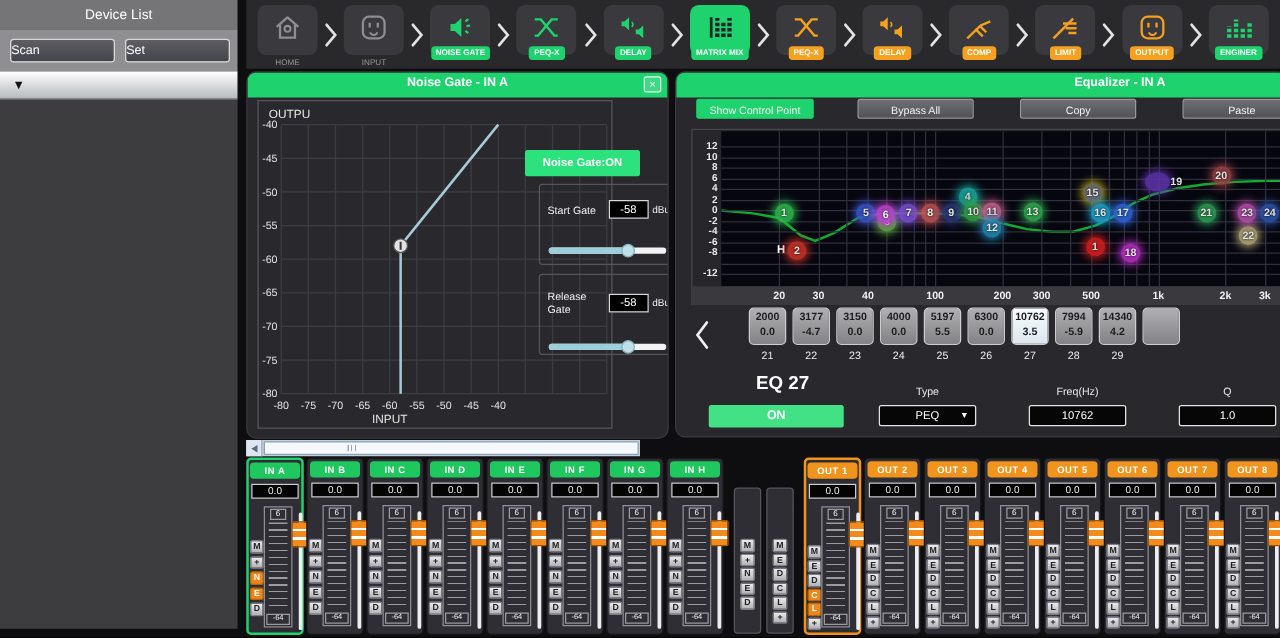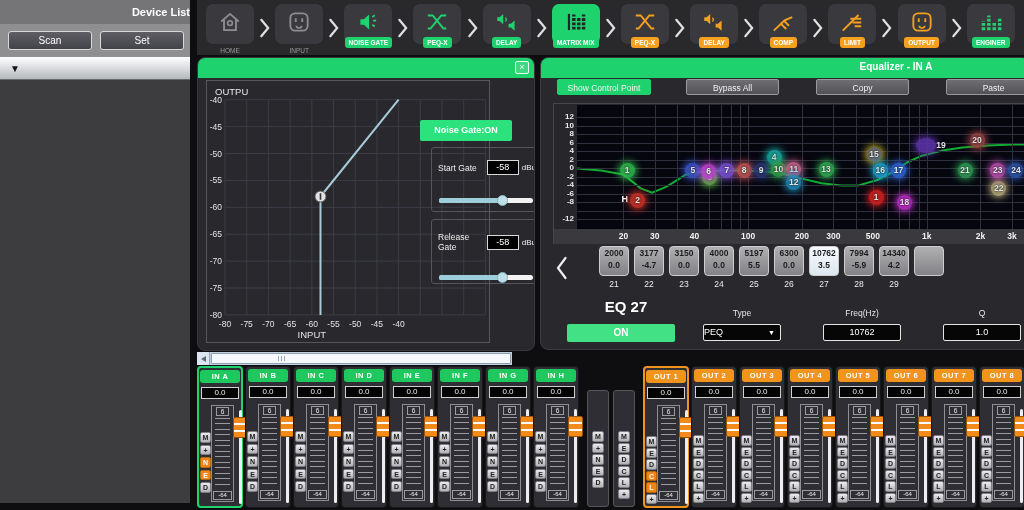--- a/index.html
+++ b/index.html
@@ -10,7 +10,7 @@
 
   
   .sidebar{position:absolute;left:0;top:0;width:190px;height:503px;display:flex;flex-direction:column;}
-  .sb-title{height:24px;background:#757577;color:#fff;font-size:11px;text-align:right;line-height:24px;font-weight:bold;}
+  .sb-title{height:24px;background:#757577;color:#fff;font-size:11px;text-align:center;line-height:24px;}
   .sb-btnrow{height:33px;background:#8f8f91;position:relative;}
   .sb-btn{position:absolute;top:7px;height:19px;background:linear-gradient(#5e5e64,#43434a);
           border:1px solid #d8d8d8;border-radius:3px;color:#fff;font-size:10px;text-align:center;line-height:17px;}

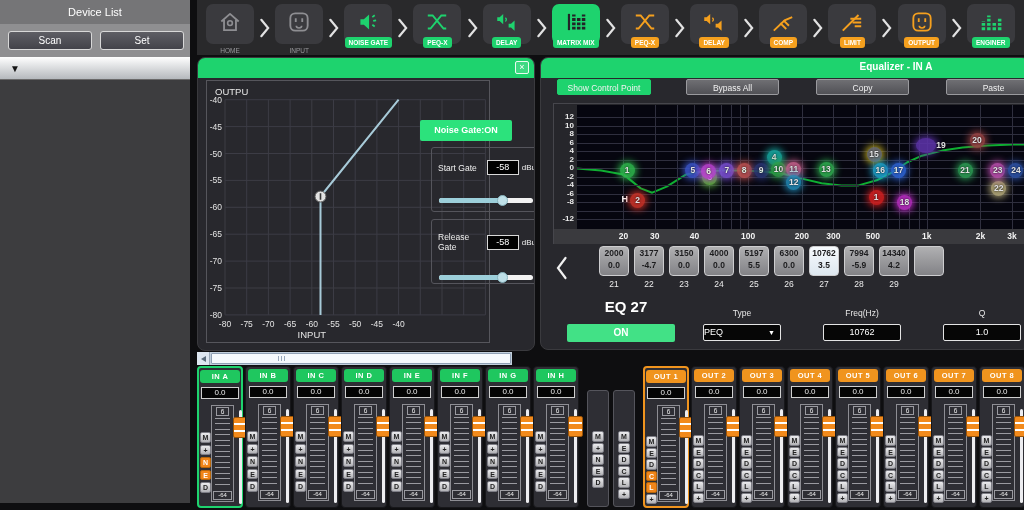--- a/index.html
+++ b/index.html
@@ -13,7 +13,7 @@
   .sb-title{height:24px;background:#757577;color:#fff;font-size:11px;text-align:center;line-height:24px;}
   .sb-btnrow{height:33px;background:#8f8f91;position:relative;}
   .sb-btn{position:absolute;top:7px;height:19px;background:linear-gradient(#5e5e64,#43434a);
-          border:1px solid #d8d8d8;border-radius:3px;color:#fff;font-size:10px;text-align:center;line-height:17px;}
+          border:1px solid #d8d8d8;border-radius:3px;color:#fff;font-size:10px;line-height:17px;}
   .sb-btn.scan{left:8px;width:84px;} .sb-btn.set{left:100px;width:84px;}
   .sb-drop{height:23px;background:linear-gradient(#ffffff,#b5b9bd);border-bottom:1px solid #6a6a6a;
            color:#141414;font-size:10px;line-height:23px;padding-left:10px;}

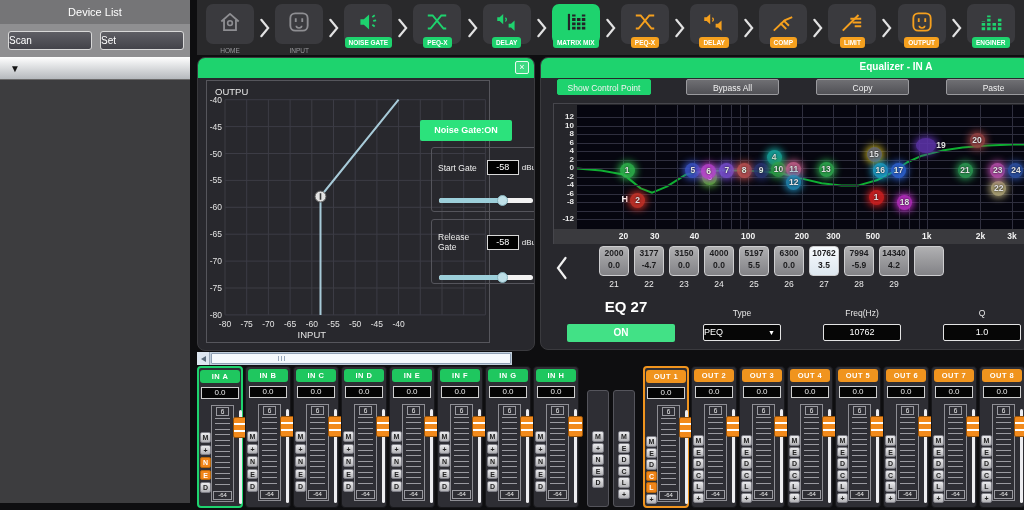--- a/index.html
+++ b/index.html
@@ -301,6 +301,7 @@
 
   <section class="panel ng-panel">
     <div class="panel-bar">
+      <div class="panel-title">Noise Gate - IN A</div>
       <div class="close-btn">×</div>
     </div>
     <div class="ng-graph">

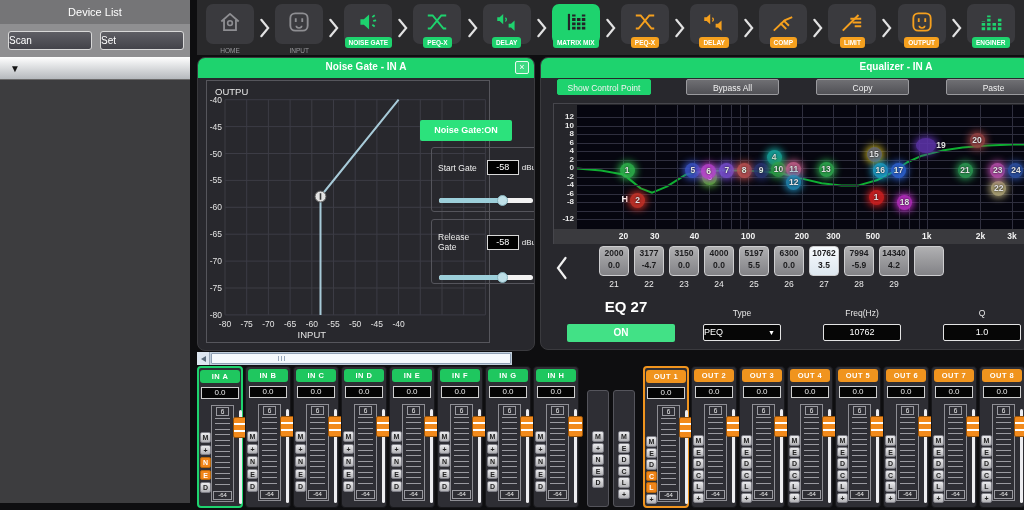--- a/index.html
+++ b/index.html
@@ -103,7 +103,7 @@
   .eq-input{position:absolute;top:266px;width:78px;height:17px;background:#060606;border:1px solid #e4e4e4;
             border-radius:2px;color:#fff;font-size:9px;text-align:center;line-height:15px;}
   .eq-select{position:absolute;left:162px;top:266px;width:78px;height:17px;background:#060606;border:1px solid #e4e4e4;
-             border-radius:2px;color:#fff;font-size:9px;line-height:15px;}
+             border-radius:2px;color:#fff;font-size:9px;text-align:center;line-height:15px;}
   .eq-select .caret{position:absolute;right:5px;top:0;font-size:7px;line-height:16px;color:#fff;}
 
   

